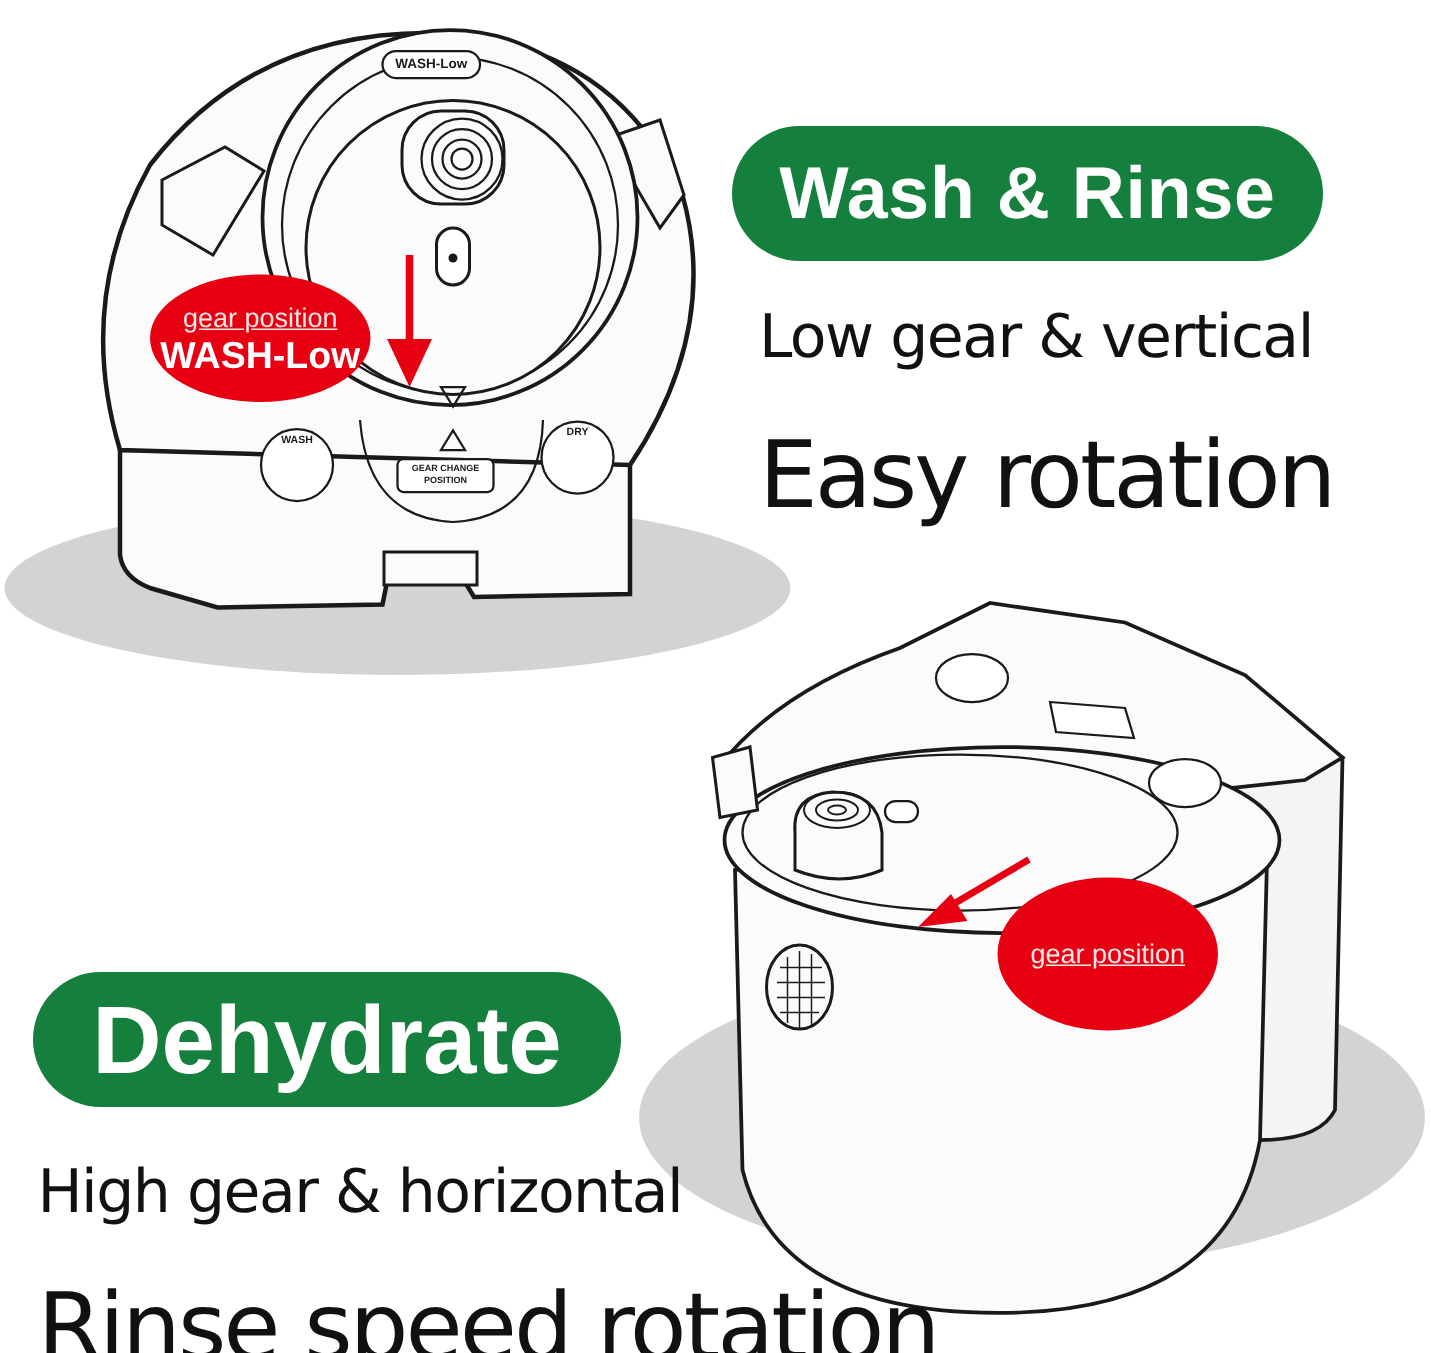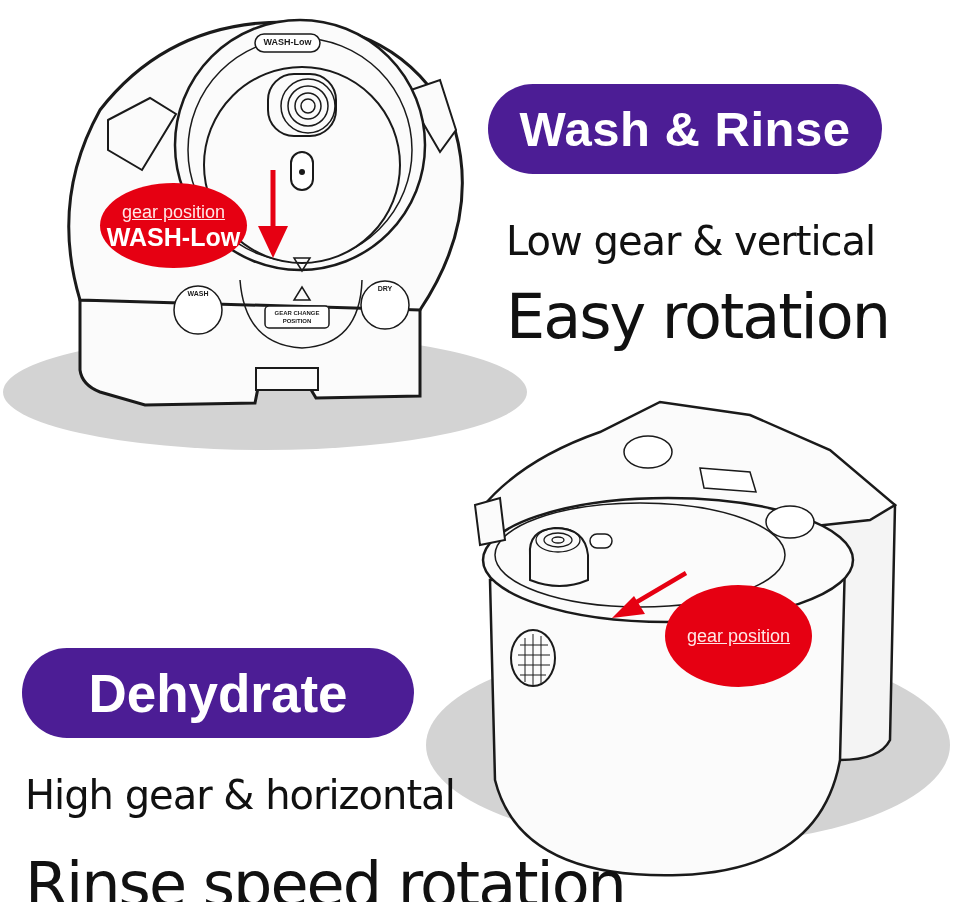--- a/index.html
+++ b/index.html
@@ -6,7 +6,7 @@
     body { width: 954px; height: 902px; position: relative; overflow: hidden; font-family: "DejaVu Sans", sans-serif; }
     .abs { position: absolute; }
     .pill {
-      position: absolute; background: #4c1d95; color: #ffffff;
+      position: absolute; background: #15803d; color: #ffffff;
       border-radius: 48px; display: flex; align-items: center; justify-content: center;
       font-family: "Liberation Sans", sans-serif; font-weight: bold;
     }

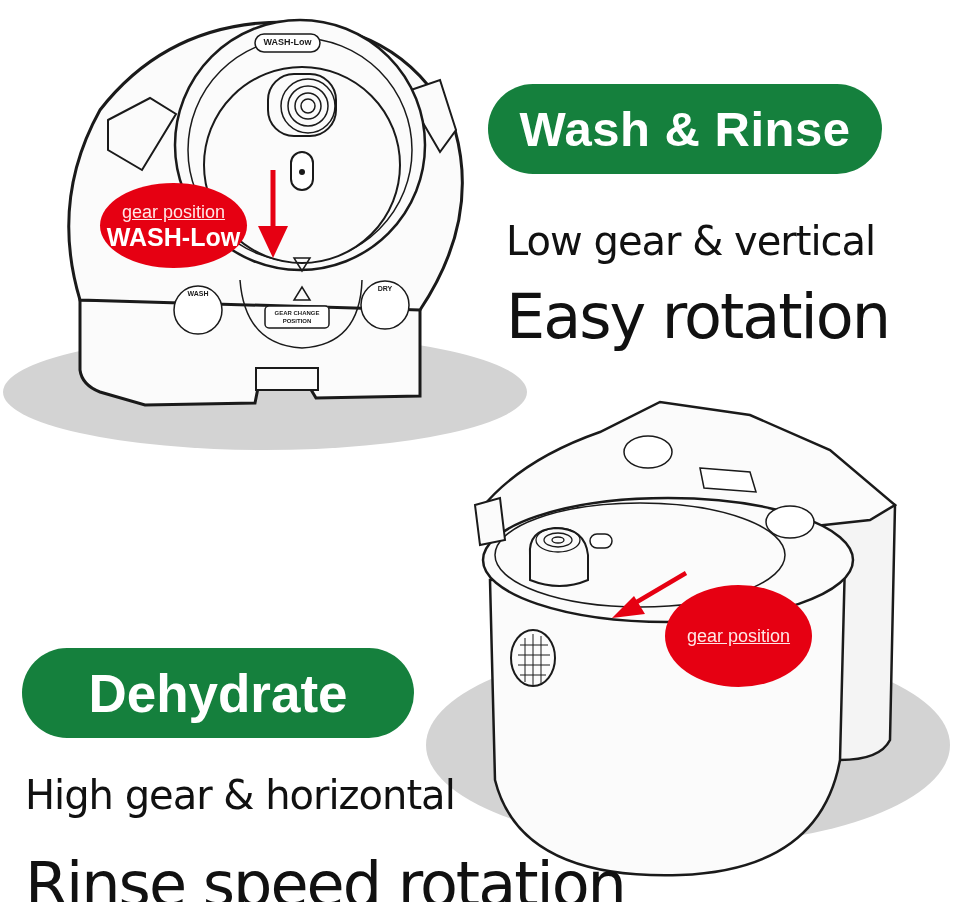--- a/index.html
+++ b/index.html
@@ -79,7 +79,7 @@
 <div class="pill pill-wash">
   <span>Wash &amp; Rinse</span>
 </div>
-<div class="sub sub-small" style="left:506px;top:202px;margin-top:16px;">Low gear &amp; vertical</div>
+<div class="sub sub-small" style="left:506px;top:202px;">Low gear &amp; vertical</div>
 <div class="sub sub-big" style="left:506px;top:252px;">Easy rotation</div>
 
 <svg width="954" height="902" viewBox="0 0 954 902" style="left:0;top:0;">

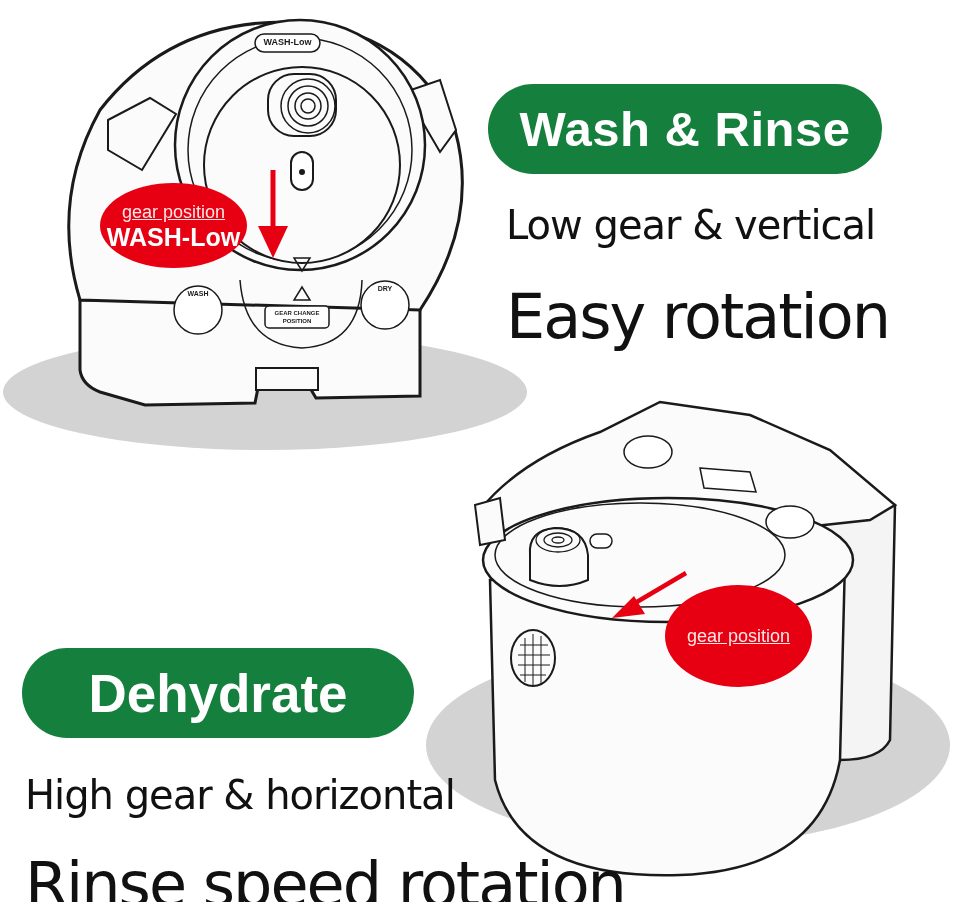--- a/index.html
+++ b/index.html
@@ -11,7 +11,7 @@
       font-family: "Liberation Sans", sans-serif; font-weight: bold;
     }
     .pill-wash { left: 488px; top: 84px; width: 394px; height: 90px; font-size: 49px; letter-spacing: 0.5px; }
-    .pill-dehy { left: 22px; top: 648px; width: 392px; height: 90px; font-size: 53px; }
+    .pill-dehy { left: 22px; top: 648px; width: 392px; height: 90px; font-size: 64px; }
     .sub { position: absolute; font-family: "DejaVu Sans", sans-serif; color: #111; white-space: nowrap; letter-spacing: -1px; }
     .sub-small { font-size: 40px; }
     .sub-big { font-size: 62px; letter-spacing: -2px; margin-top: 28px; }

